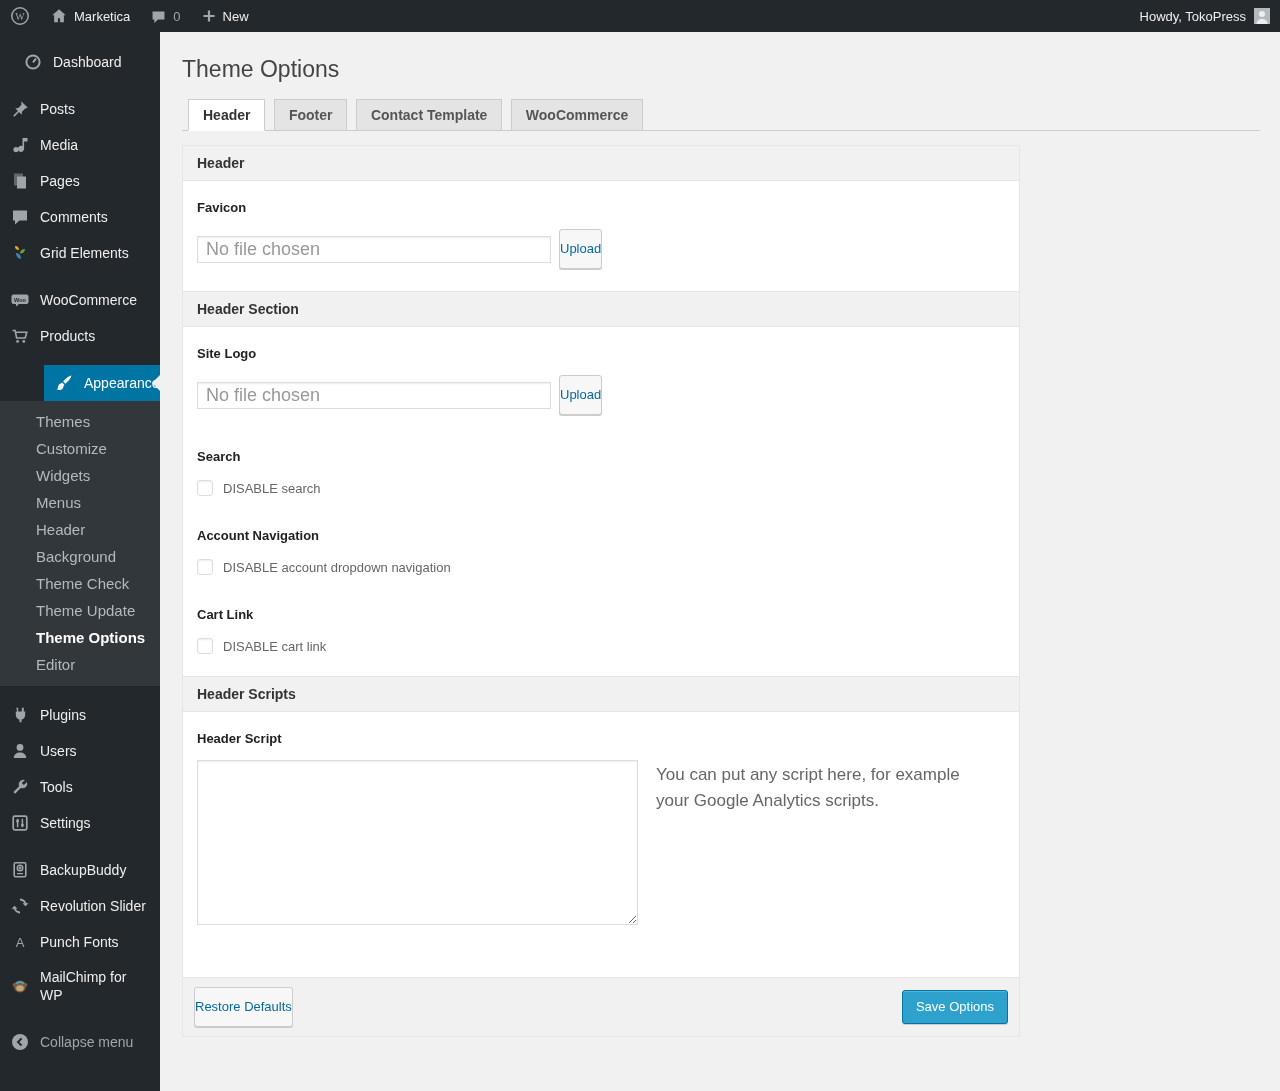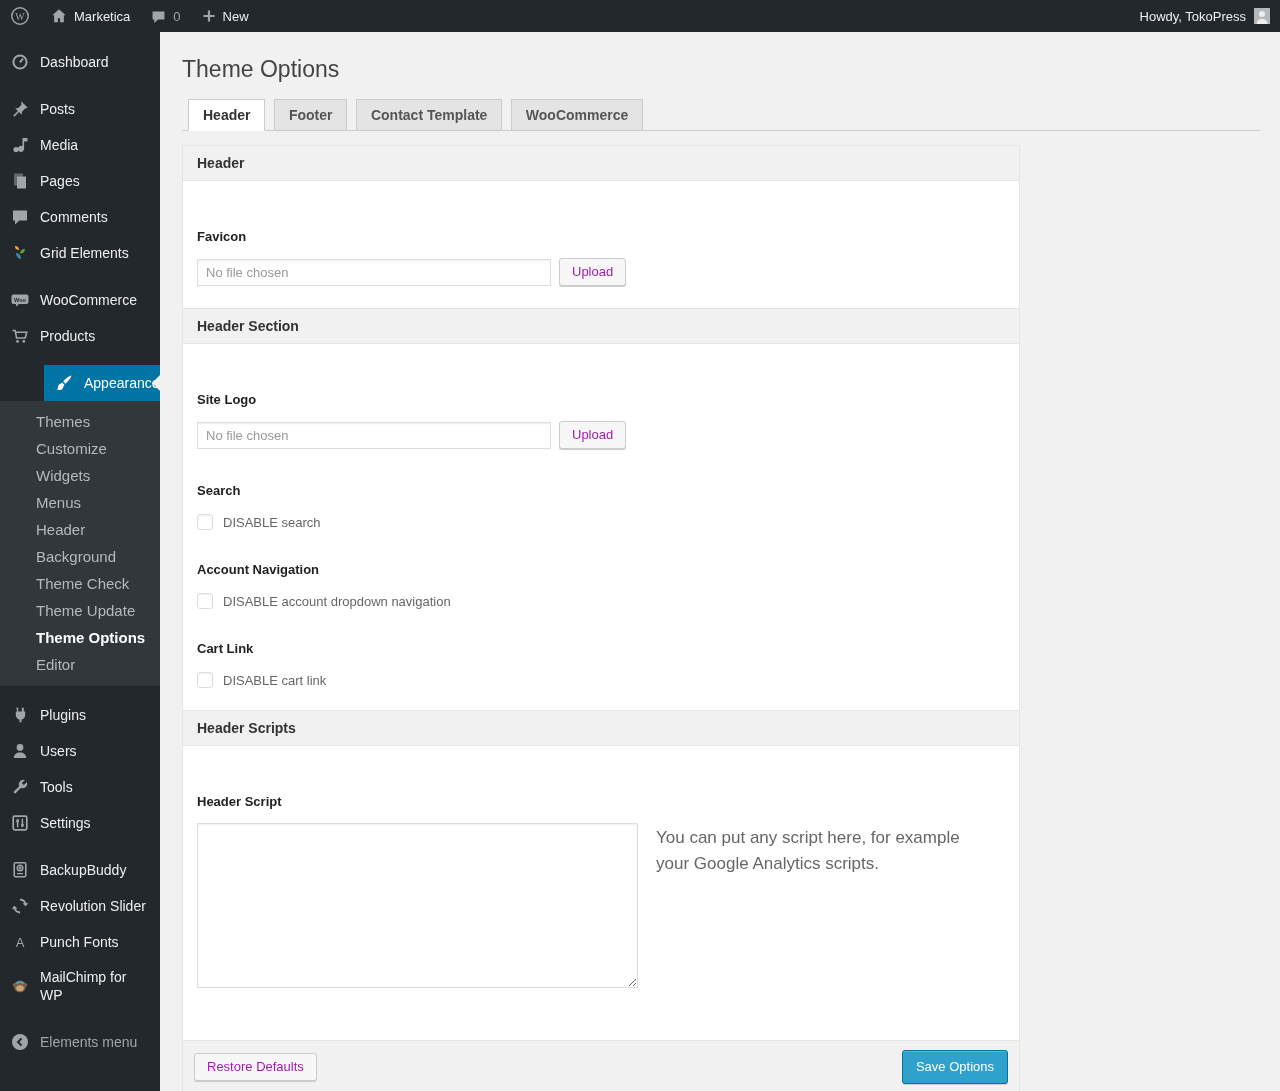--- a/index.html
+++ b/index.html
@@ -31,7 +31,7 @@
     background:#23282d; z-index:40;
   }
   .menu-group { margin-top:11px; }
-  .menu-group.first { margin-top:12px; }
+  .menu-group.first { margin-top:12px;padding-left:13px; }
   .menu-item {
     display:flex; align-items:center; gap:10px; padding:8px 8px 8px 10px;
     color:#eee; font-size:14px; cursor:pointer; position:relative; line-height:18px;

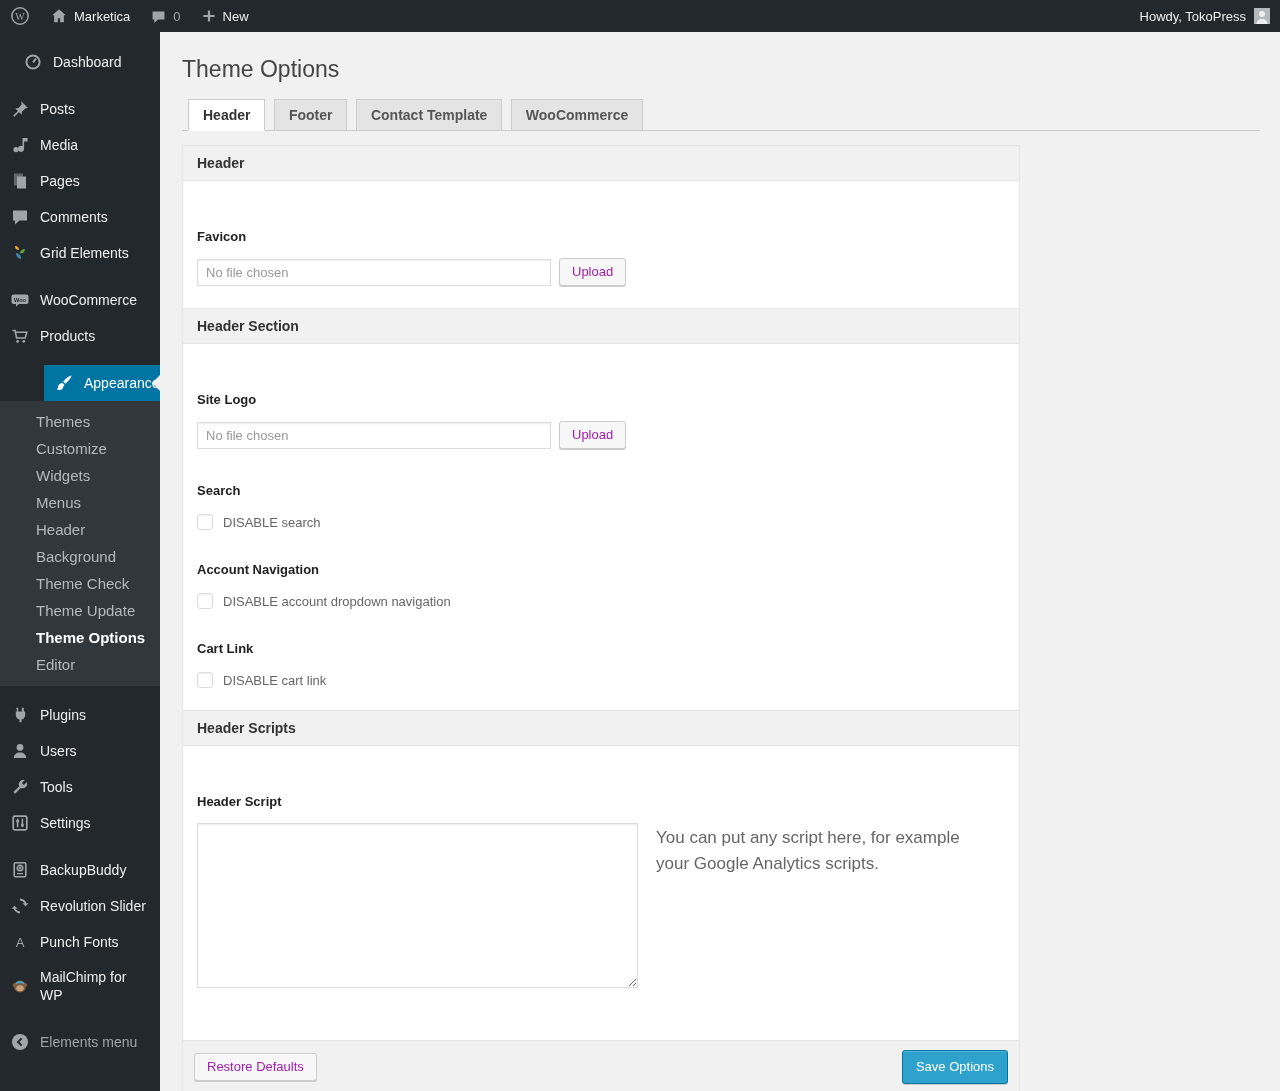--- a/index.html
+++ b/index.html
@@ -74,7 +74,7 @@
   }
   .panel .section-header:first-child { border-top:1px solid #e5e5e5; }
   .section-body { padding:8px 14px 22px; }
-  .field { margin-top:40px; }
+  .field { margin-top:11px; }
   .field-label { font-size:13px; font-weight:bold; color:#222; margin-bottom:14px; }
   .file-row { display:flex; gap:8px; align-items:center; }
   .file-input {

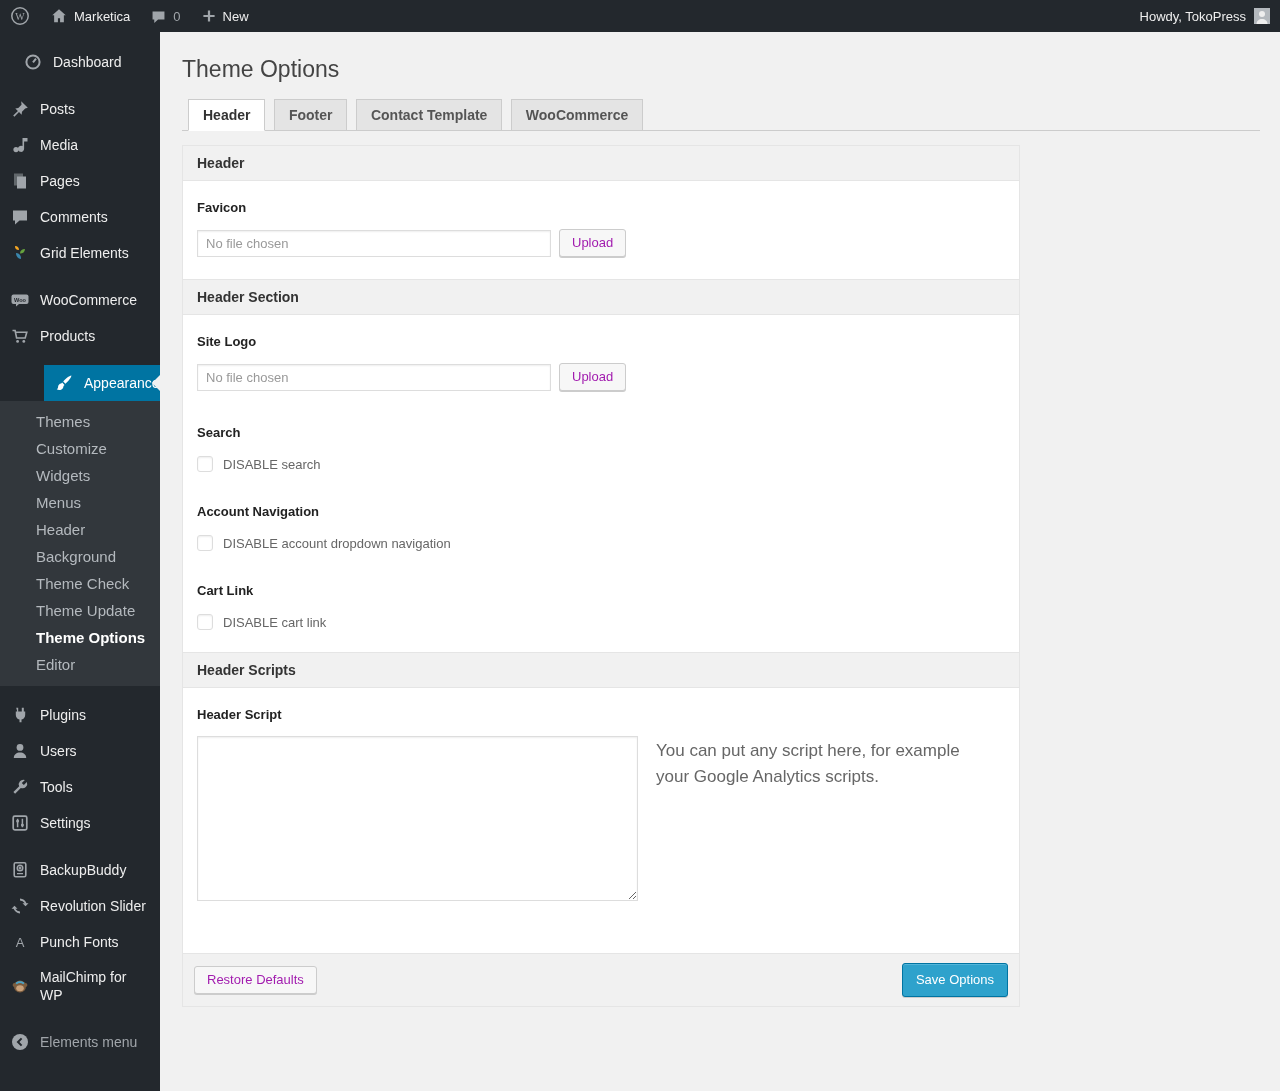--- a/index.html
+++ b/index.html
@@ -79,7 +79,7 @@
   .file-row { display:flex; gap:8px; align-items:center; }
   .file-input {
     width:354px; height:27px; border:1px solid #ddd; background:#fff;
-    padding:0 8px; font-size:13px; color:#666; font-family:inherit;
+    padding:0 8px; font-size:18px; color:#666; font-family:inherit;
     box-shadow:inset 0 1px 2px rgba(0,0,0,.07); outline:none;
   }
   .file-input::placeholder { color:#999; opacity:1; }

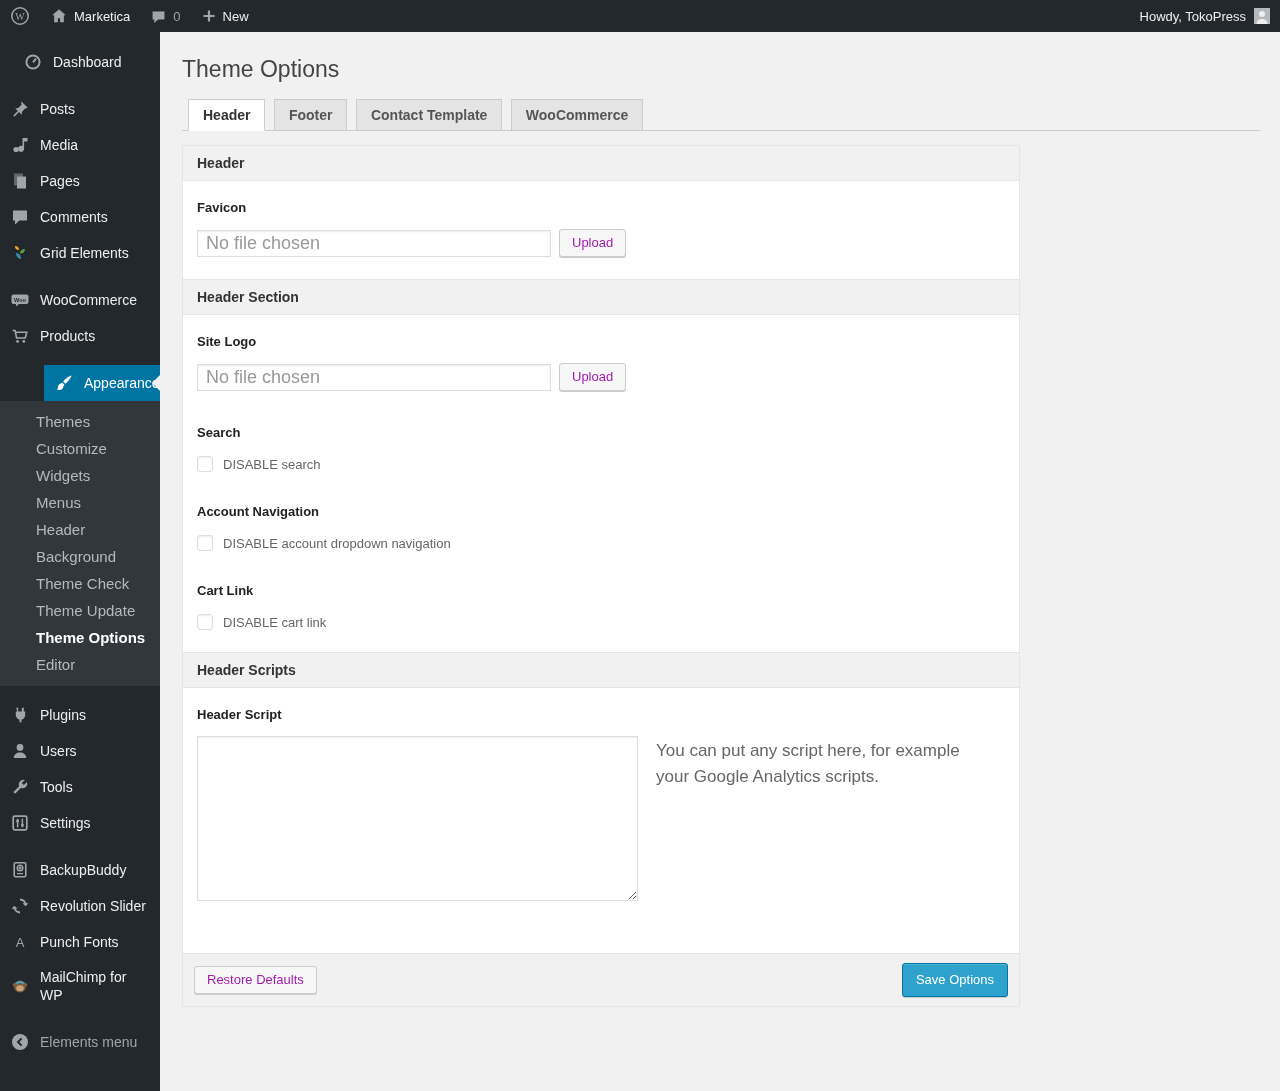--- a/index.html
+++ b/index.html
@@ -84,7 +84,7 @@
   }
   .file-input::placeholder { color:#999; opacity:1; }
   .btn {
-    display:inline-block; height:28px; padding:0 12px; font-size:13px; color:#a21caf;
+    display:inline-block; height:40px; padding:0 0; font-size:13px; color:#0369a1;
     background:#f7f7f7; border:1px solid #ccc; border-radius:3px; cursor:pointer;
     font-family:inherit; box-shadow:0 1px 0 #ccc; line-height:26px;
   }

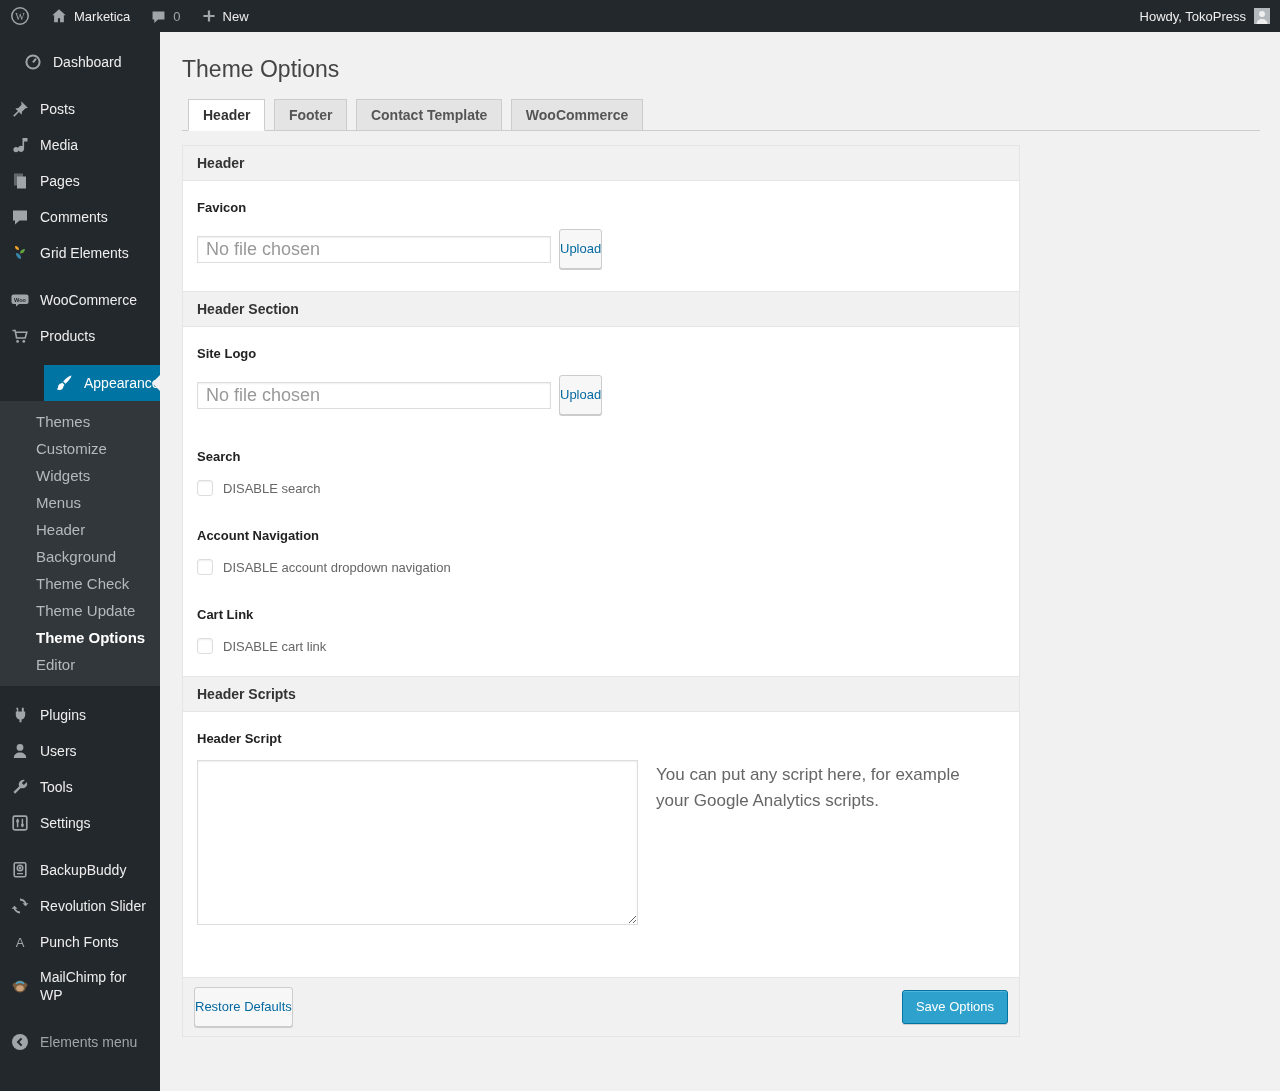--- a/index.html
+++ b/index.html
@@ -358,7 +358,7 @@
             <path d="M11.6 6.4 8 10l3.6 3.6" stroke="#23282d" stroke-width="2" fill="none"></path>
           </svg>
       </span>
-      <span class="mi-label">Elements menu</span>
+      <span class="mi-label">Collapse menu</span>
     </a>
   </div>
 </div>

